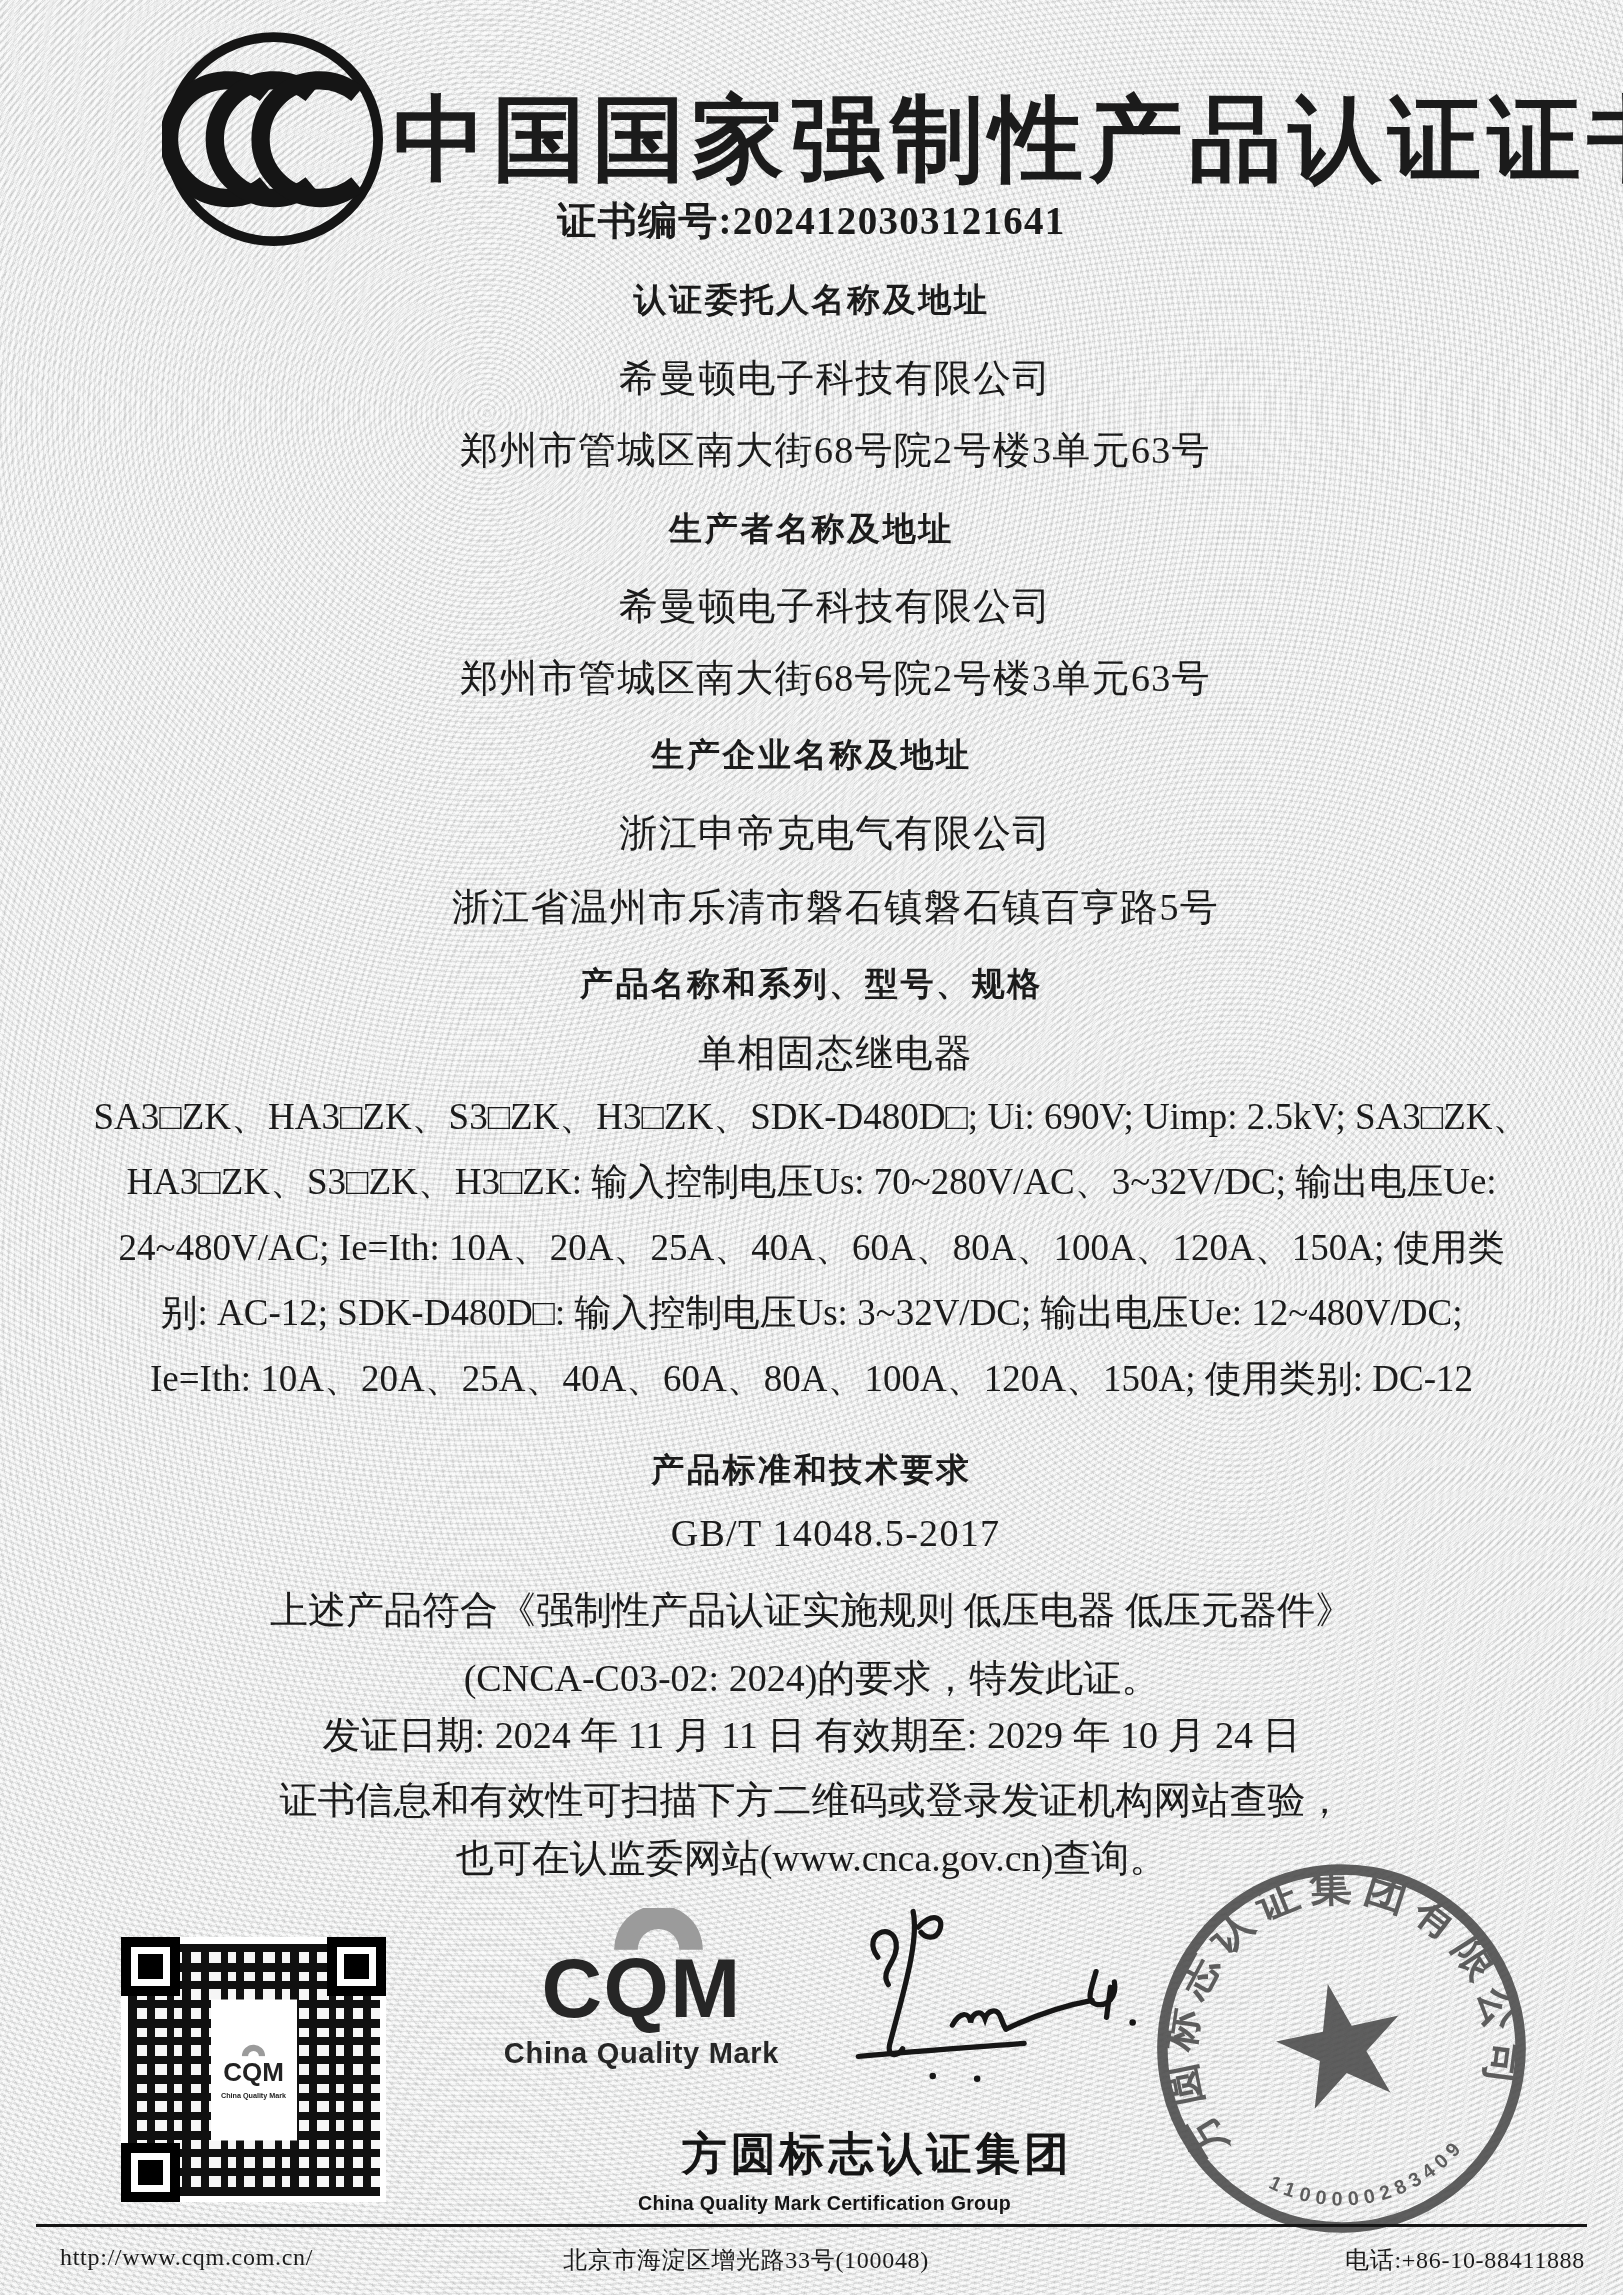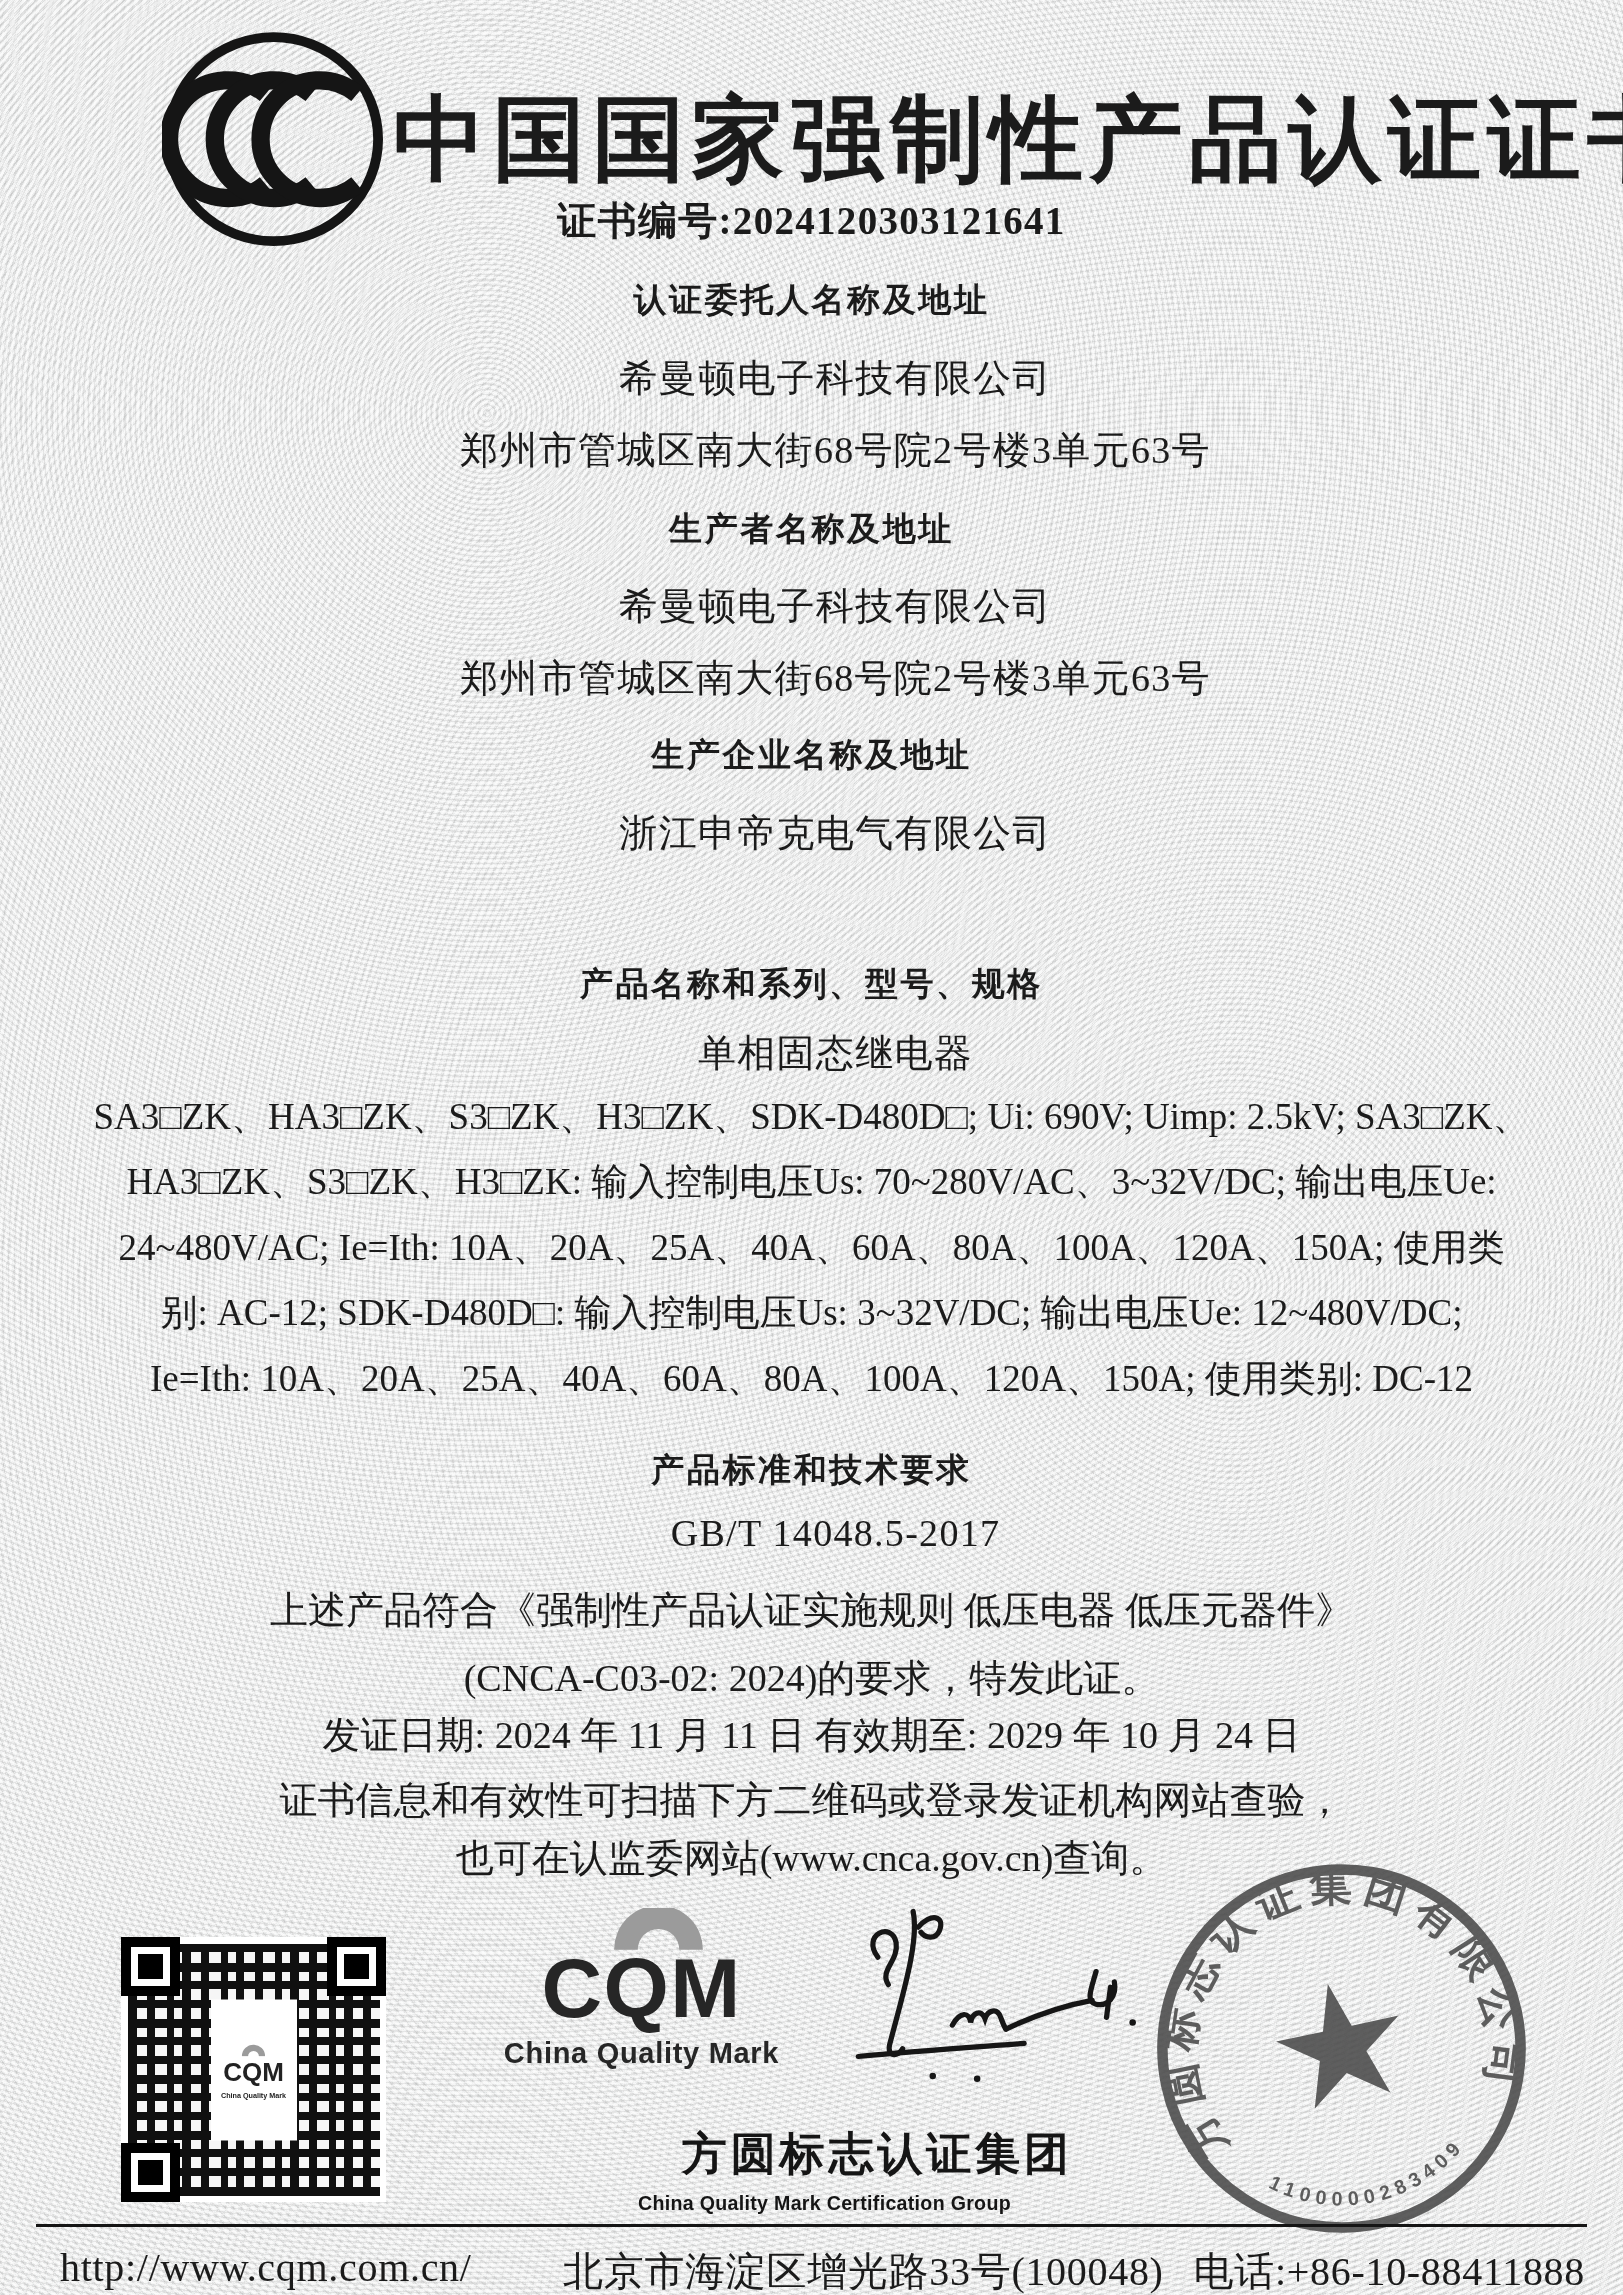--- a/index.html
+++ b/index.html
@@ -102,6 +102,7 @@
 
   <div class="t heading" style="top:733px">生产企业名称及地址</div>
   <div class="t line" style="top:808px">浙江申帝克电气有限公司</div>
+  <div class="t line" style="top:882px">浙江省温州市乐清市磐石镇磐石镇百亨路5号</div>
 
   <div class="t line" style="top:1028px">单相固态继电器</div>
   <div class="t heading" style="top:962px">产品名称和系列、型号、规格</div>

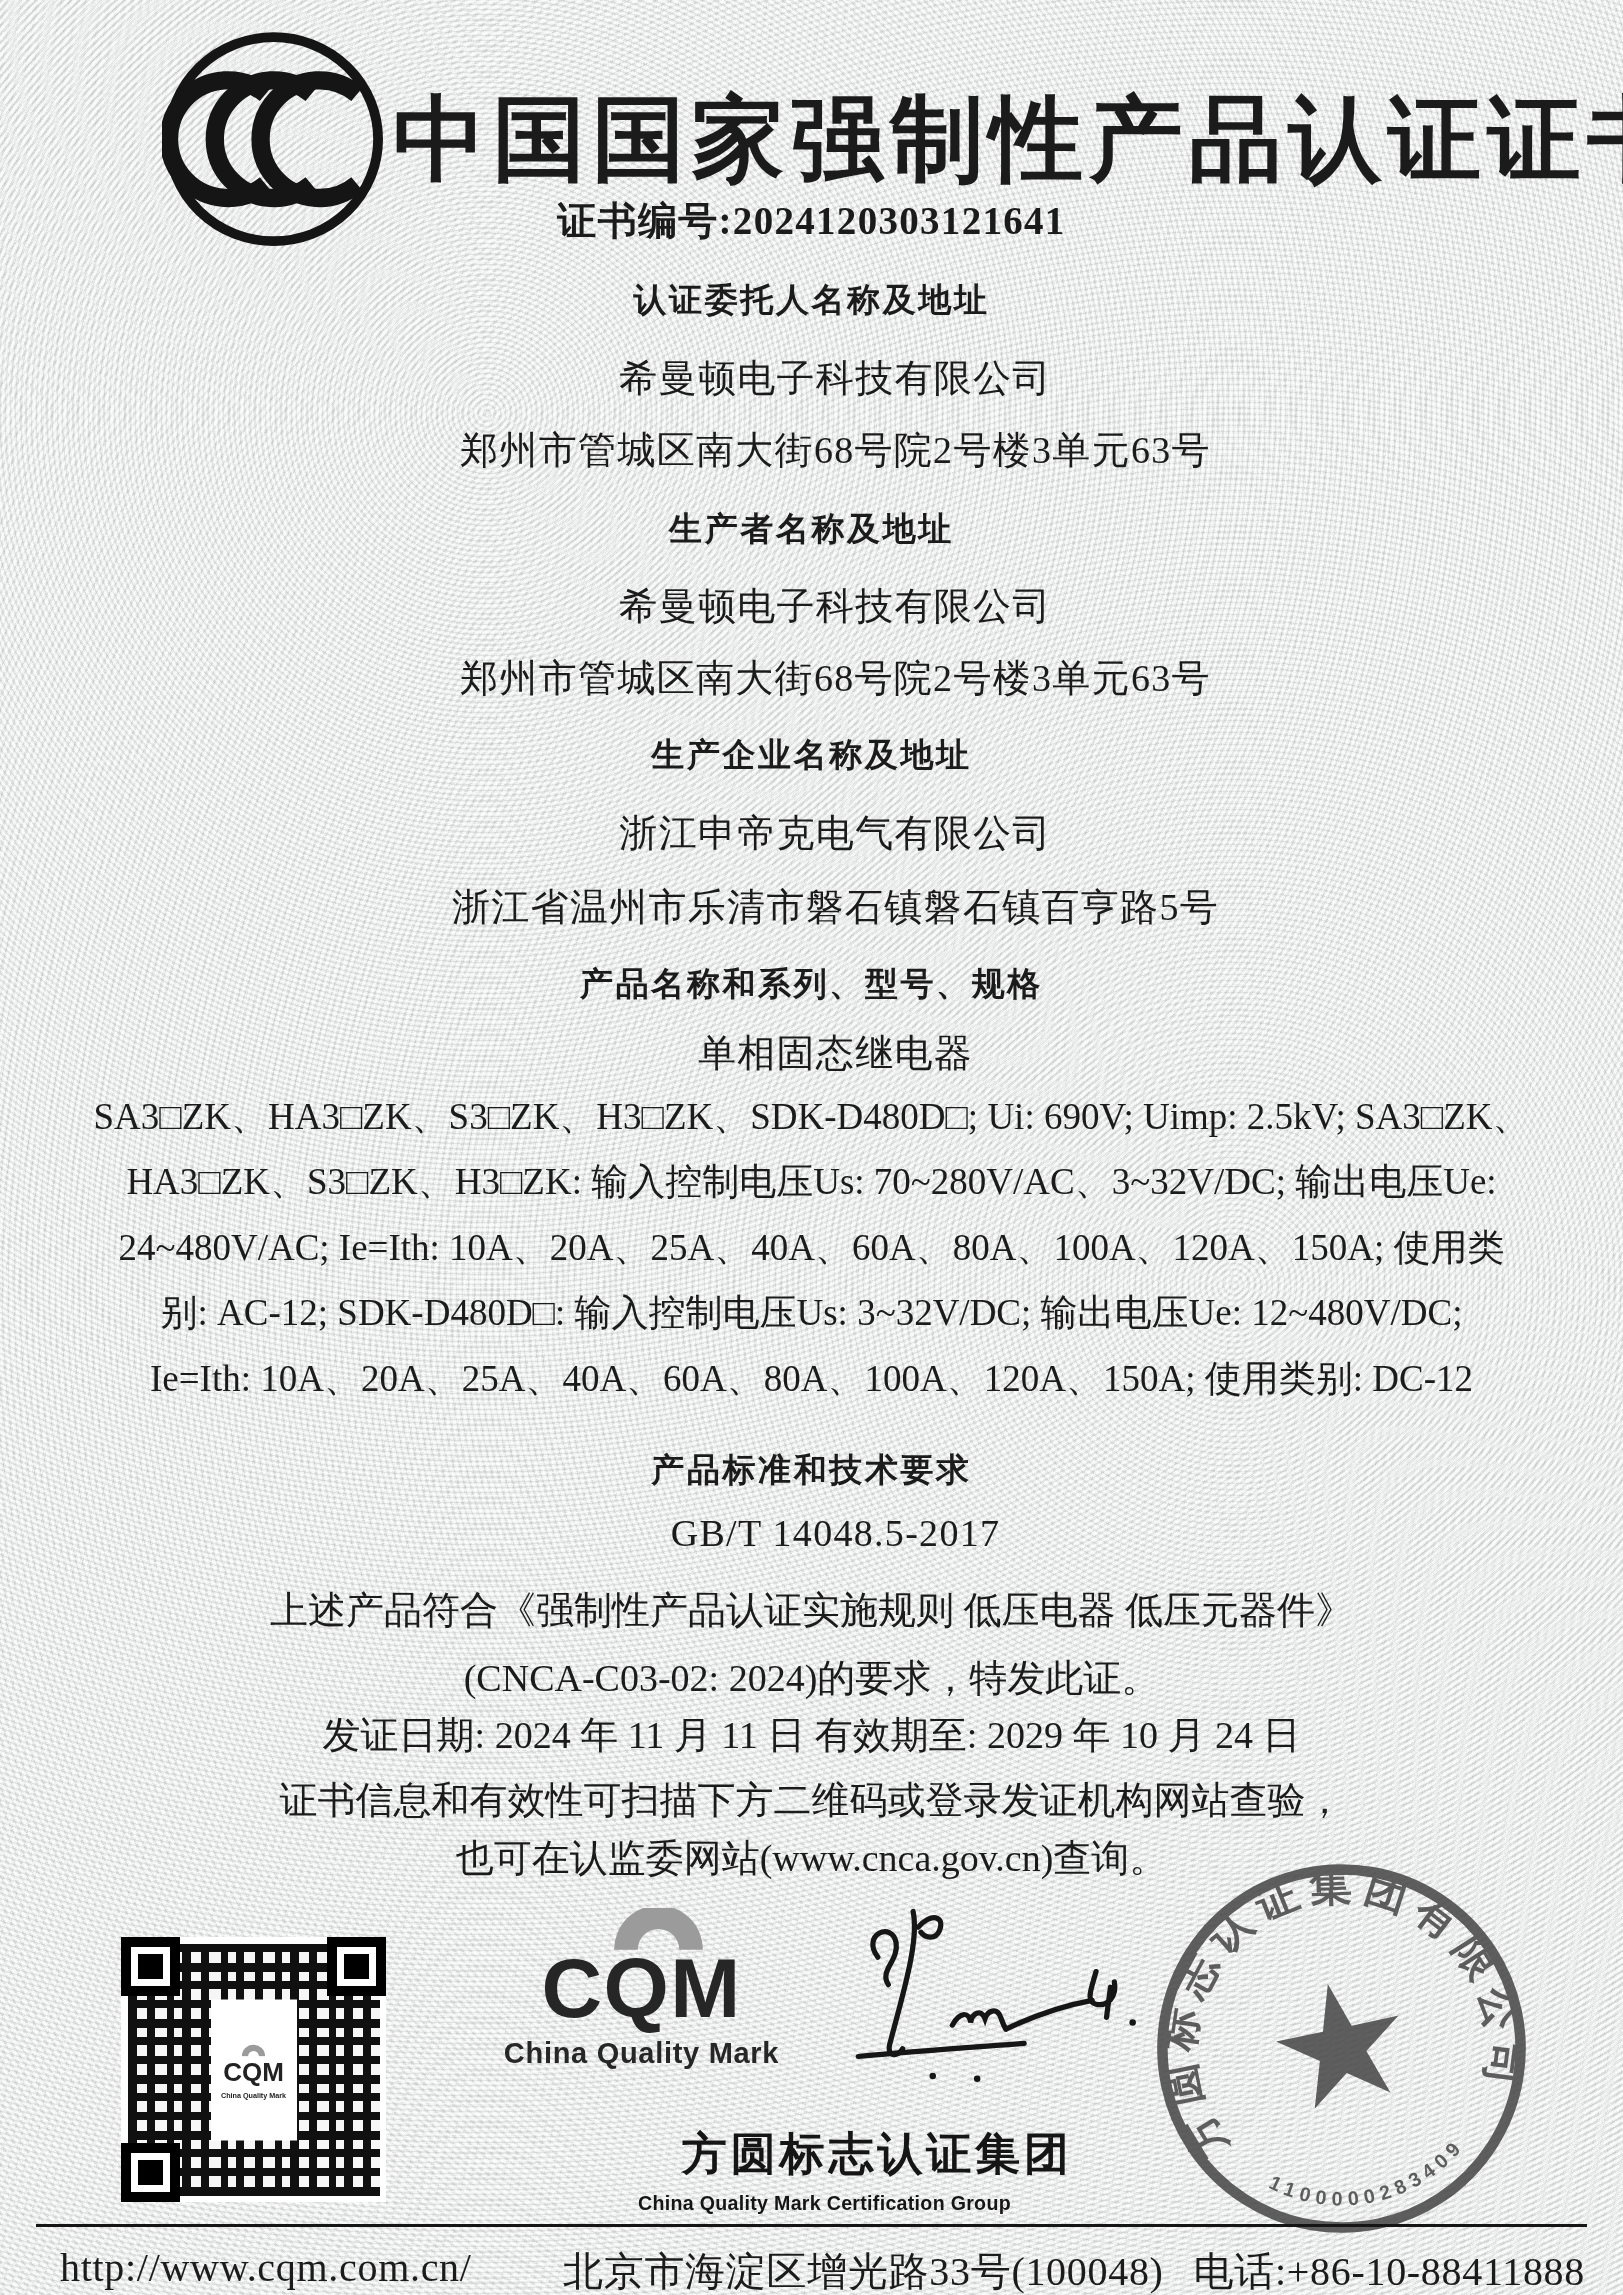--- a/index.html
+++ b/index.html
@@ -66,7 +66,7 @@
   
   .footer-rule{position:absolute;left:36px;top:2224px;width:1551px;height:3.3px;background:#151515;}
   .footer-text{
-    position:absolute;top:2244px;font-size:40px;letter-spacing:0.7px;color:#1b1b1b;white-space:nowrap;
+    position:absolute;top:2244px;font-size:24px;letter-spacing:0.7px;color:#1b1b1b;white-space:nowrap;
     font-family:"Liberation Serif", serif;
   }
   .f-url{left:60px;}

